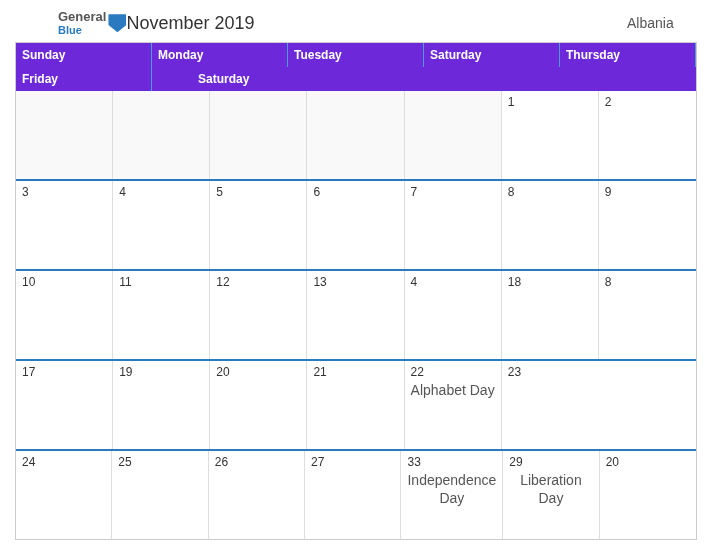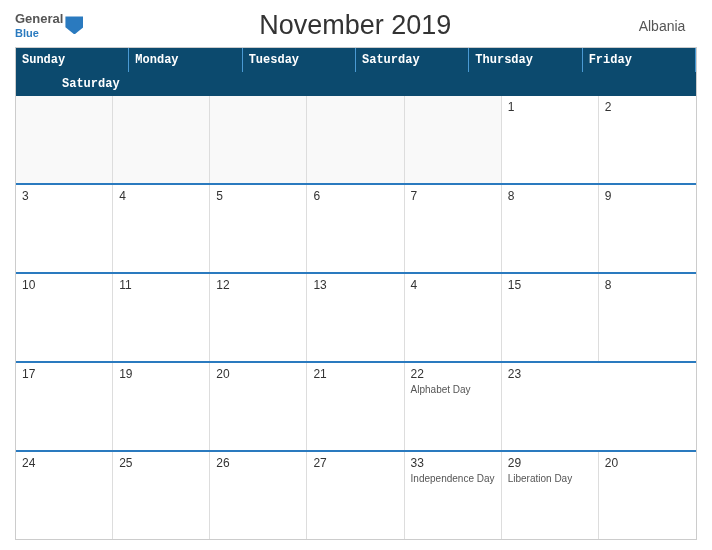--- a/index.html
+++ b/index.html
@@ -35,6 +35,7 @@
       display: flex;
       flex-direction: column;
       line-height: 1.1;
+      margin-left: 43px;
     }
     .logo-general {
       color: #555;

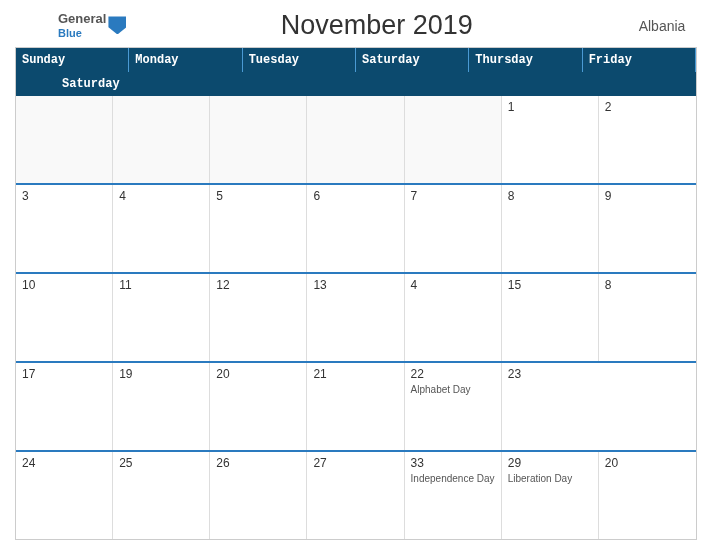--- a/index.html
+++ b/index.html
@@ -55,10 +55,9 @@
       clip-path: polygon(0 0, 100% 0, 100% 60%, 50% 100%, 0 60%);
     }
     .title {
-      font-size: 27px;
+      font-size: 18px;
       color: #333;
       font-weight: normal;
-      text-align: center;
       flex: 1;
     }
     .country {

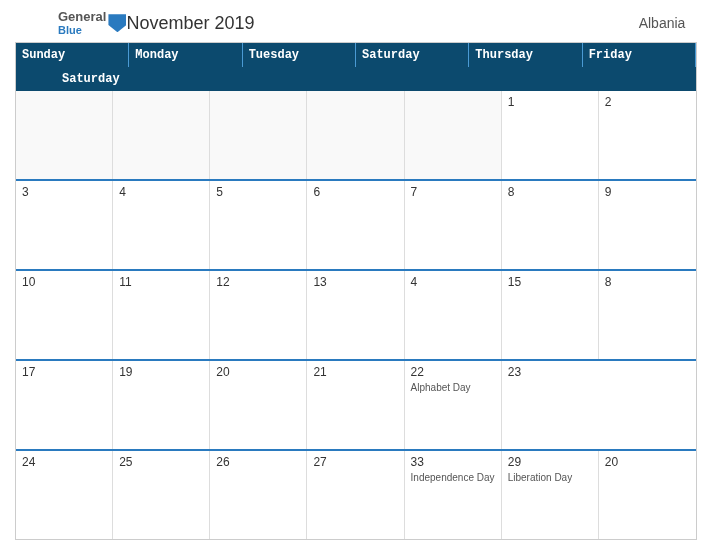--- a/index.html
+++ b/index.html
@@ -63,7 +63,7 @@
     .country {
       font-size: 14px;
       color: #555;
-      text-align: center;
+      text-align: left;
       min-width: 70px;
     }
     .calendar {

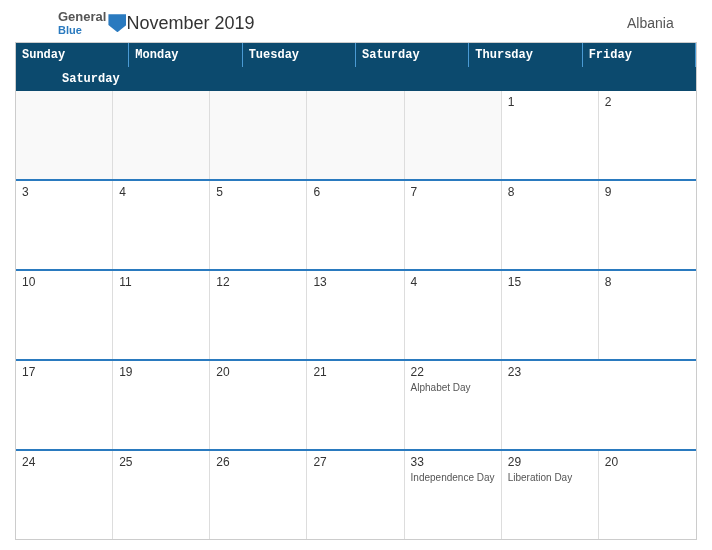--- a/index.html
+++ b/index.html
@@ -74,9 +74,8 @@
     }
     .cal-header {
       display: grid;
-      grid-template-columns: repeat(6, 1fr);
-      background: #0c4a6e;
-      font-family: Liberation Mono, monospace;
+      grid-template-columns: repeat(5, 1fr);
+      background: #6d28d9;
     }
     .cal-header-cell {
       color: #fff;

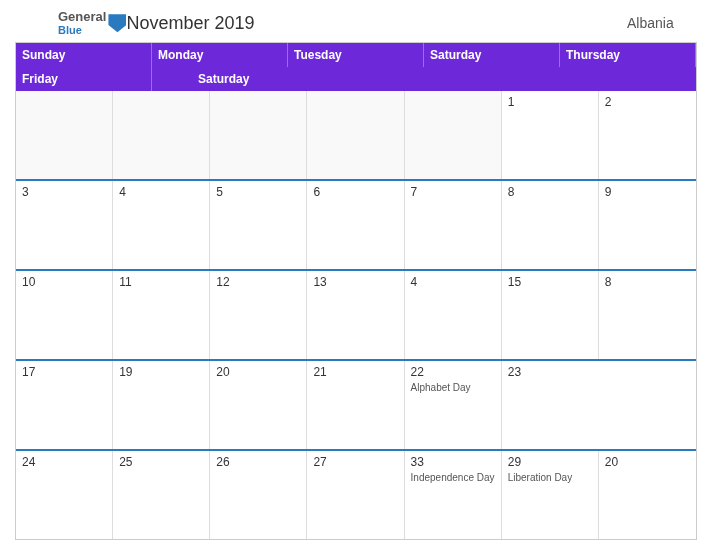--- a/index.html
+++ b/index.html
@@ -215,7 +215,7 @@
             <span class="day-num">4</span>
           </div>
         <div class="cal-cell">
-            <span class="day-num">15</span>
+            <span class="day-num">18</span>
           </div>
         <div class="cal-cell">
             <span class="day-num">8</span>

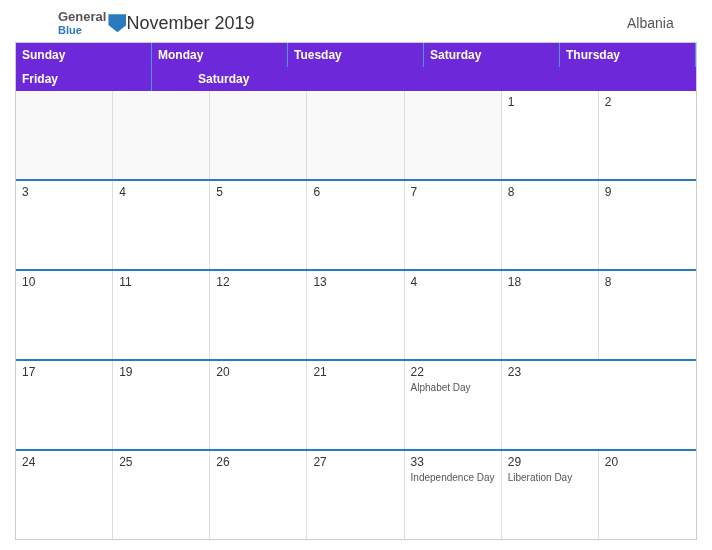--- a/index.html
+++ b/index.html
@@ -125,11 +125,12 @@
       margin-bottom: 2px;
     }
     .event-text {
-      font-size: 10px;
+      font-size: 14px;
       color: #555;
       display: block;
       margin-top: 2px;
       line-height: 1.3;
+      text-align: center;
     }
   </style>
 </head>

